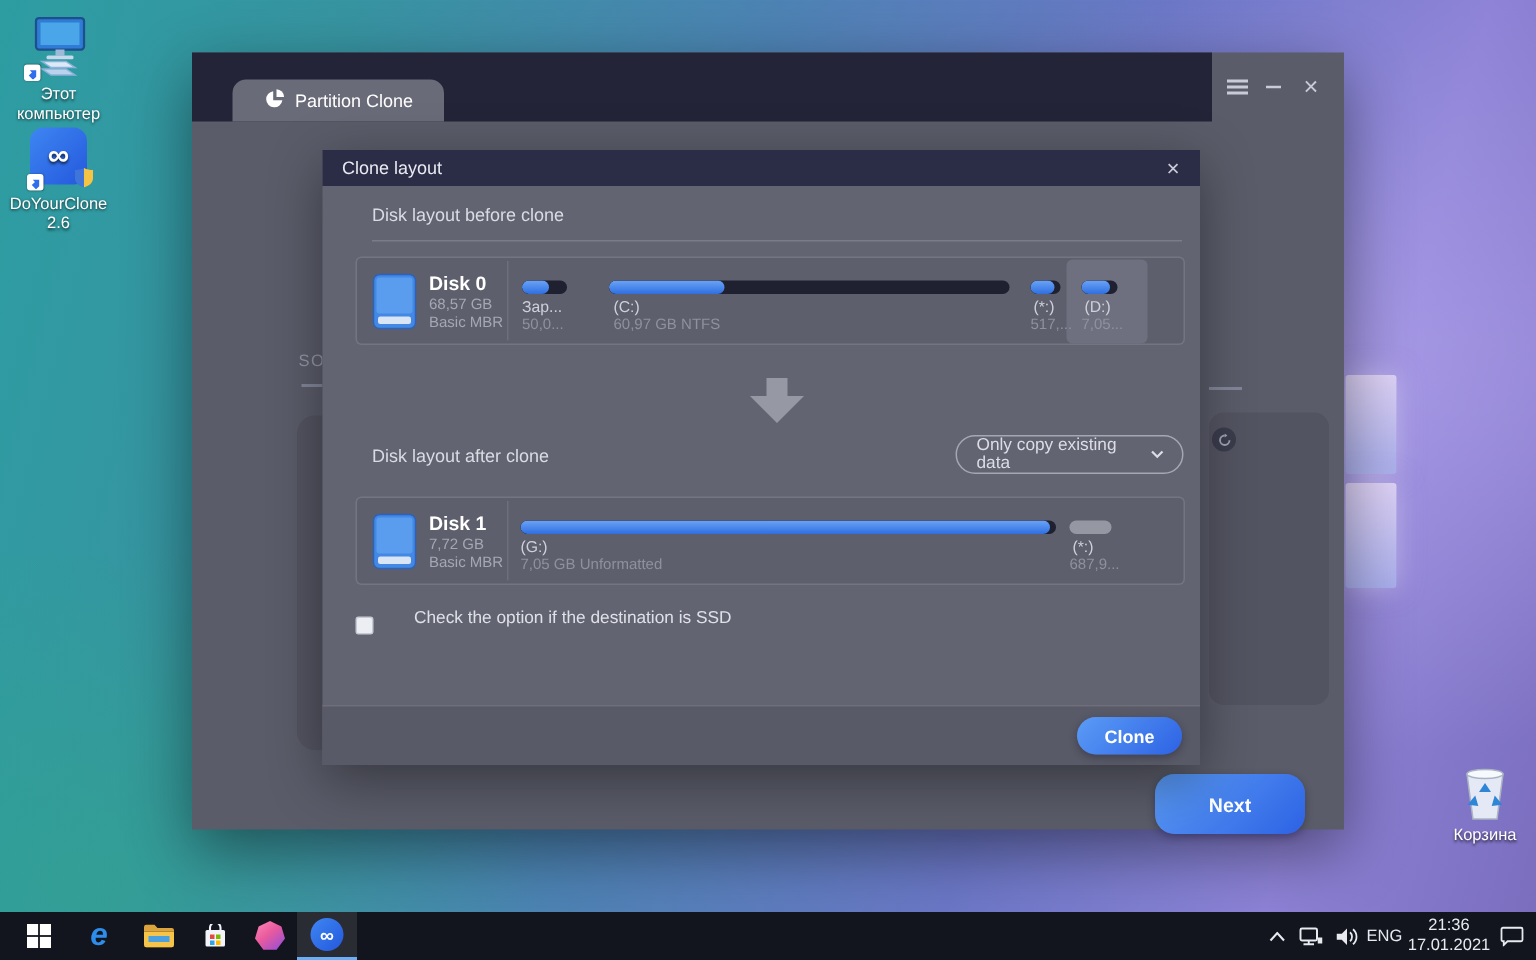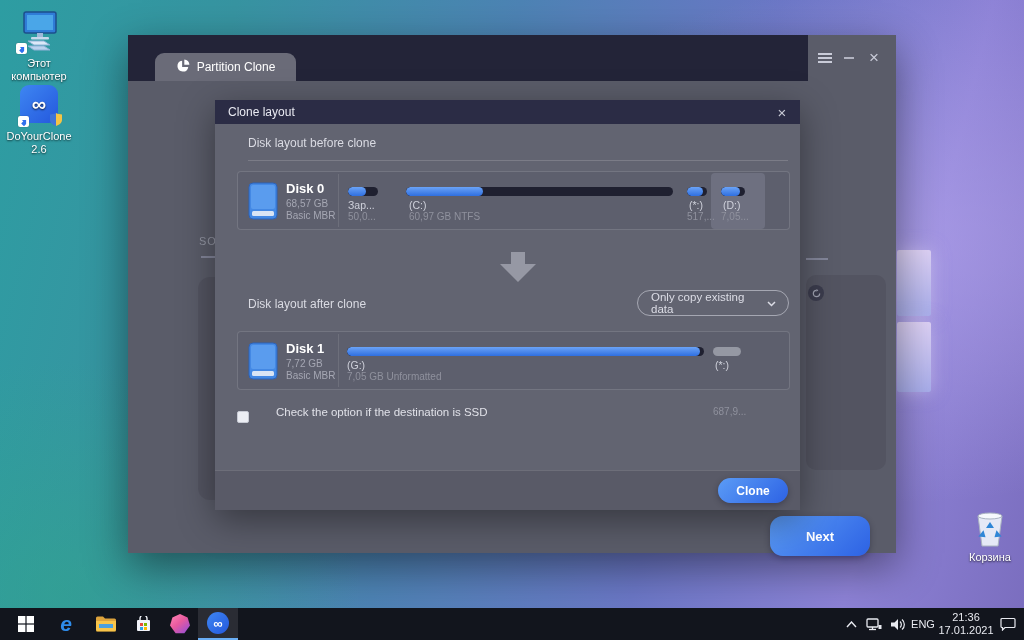--- a/index.html
+++ b/index.html
@@ -279,7 +279,7 @@
 
         <div class="pbar unalloc" style="left:475px;width:28px;"></div>
         <div class="pname" style="left:477px;">(*:)</div>
-        <div class="psize" style="left:475px;margin-top:35px;">687,9...</div>
+        <div class="psize" style="left:475px;">687,9...</div>
       </div>
 
       <div class="checkbox"></div>

